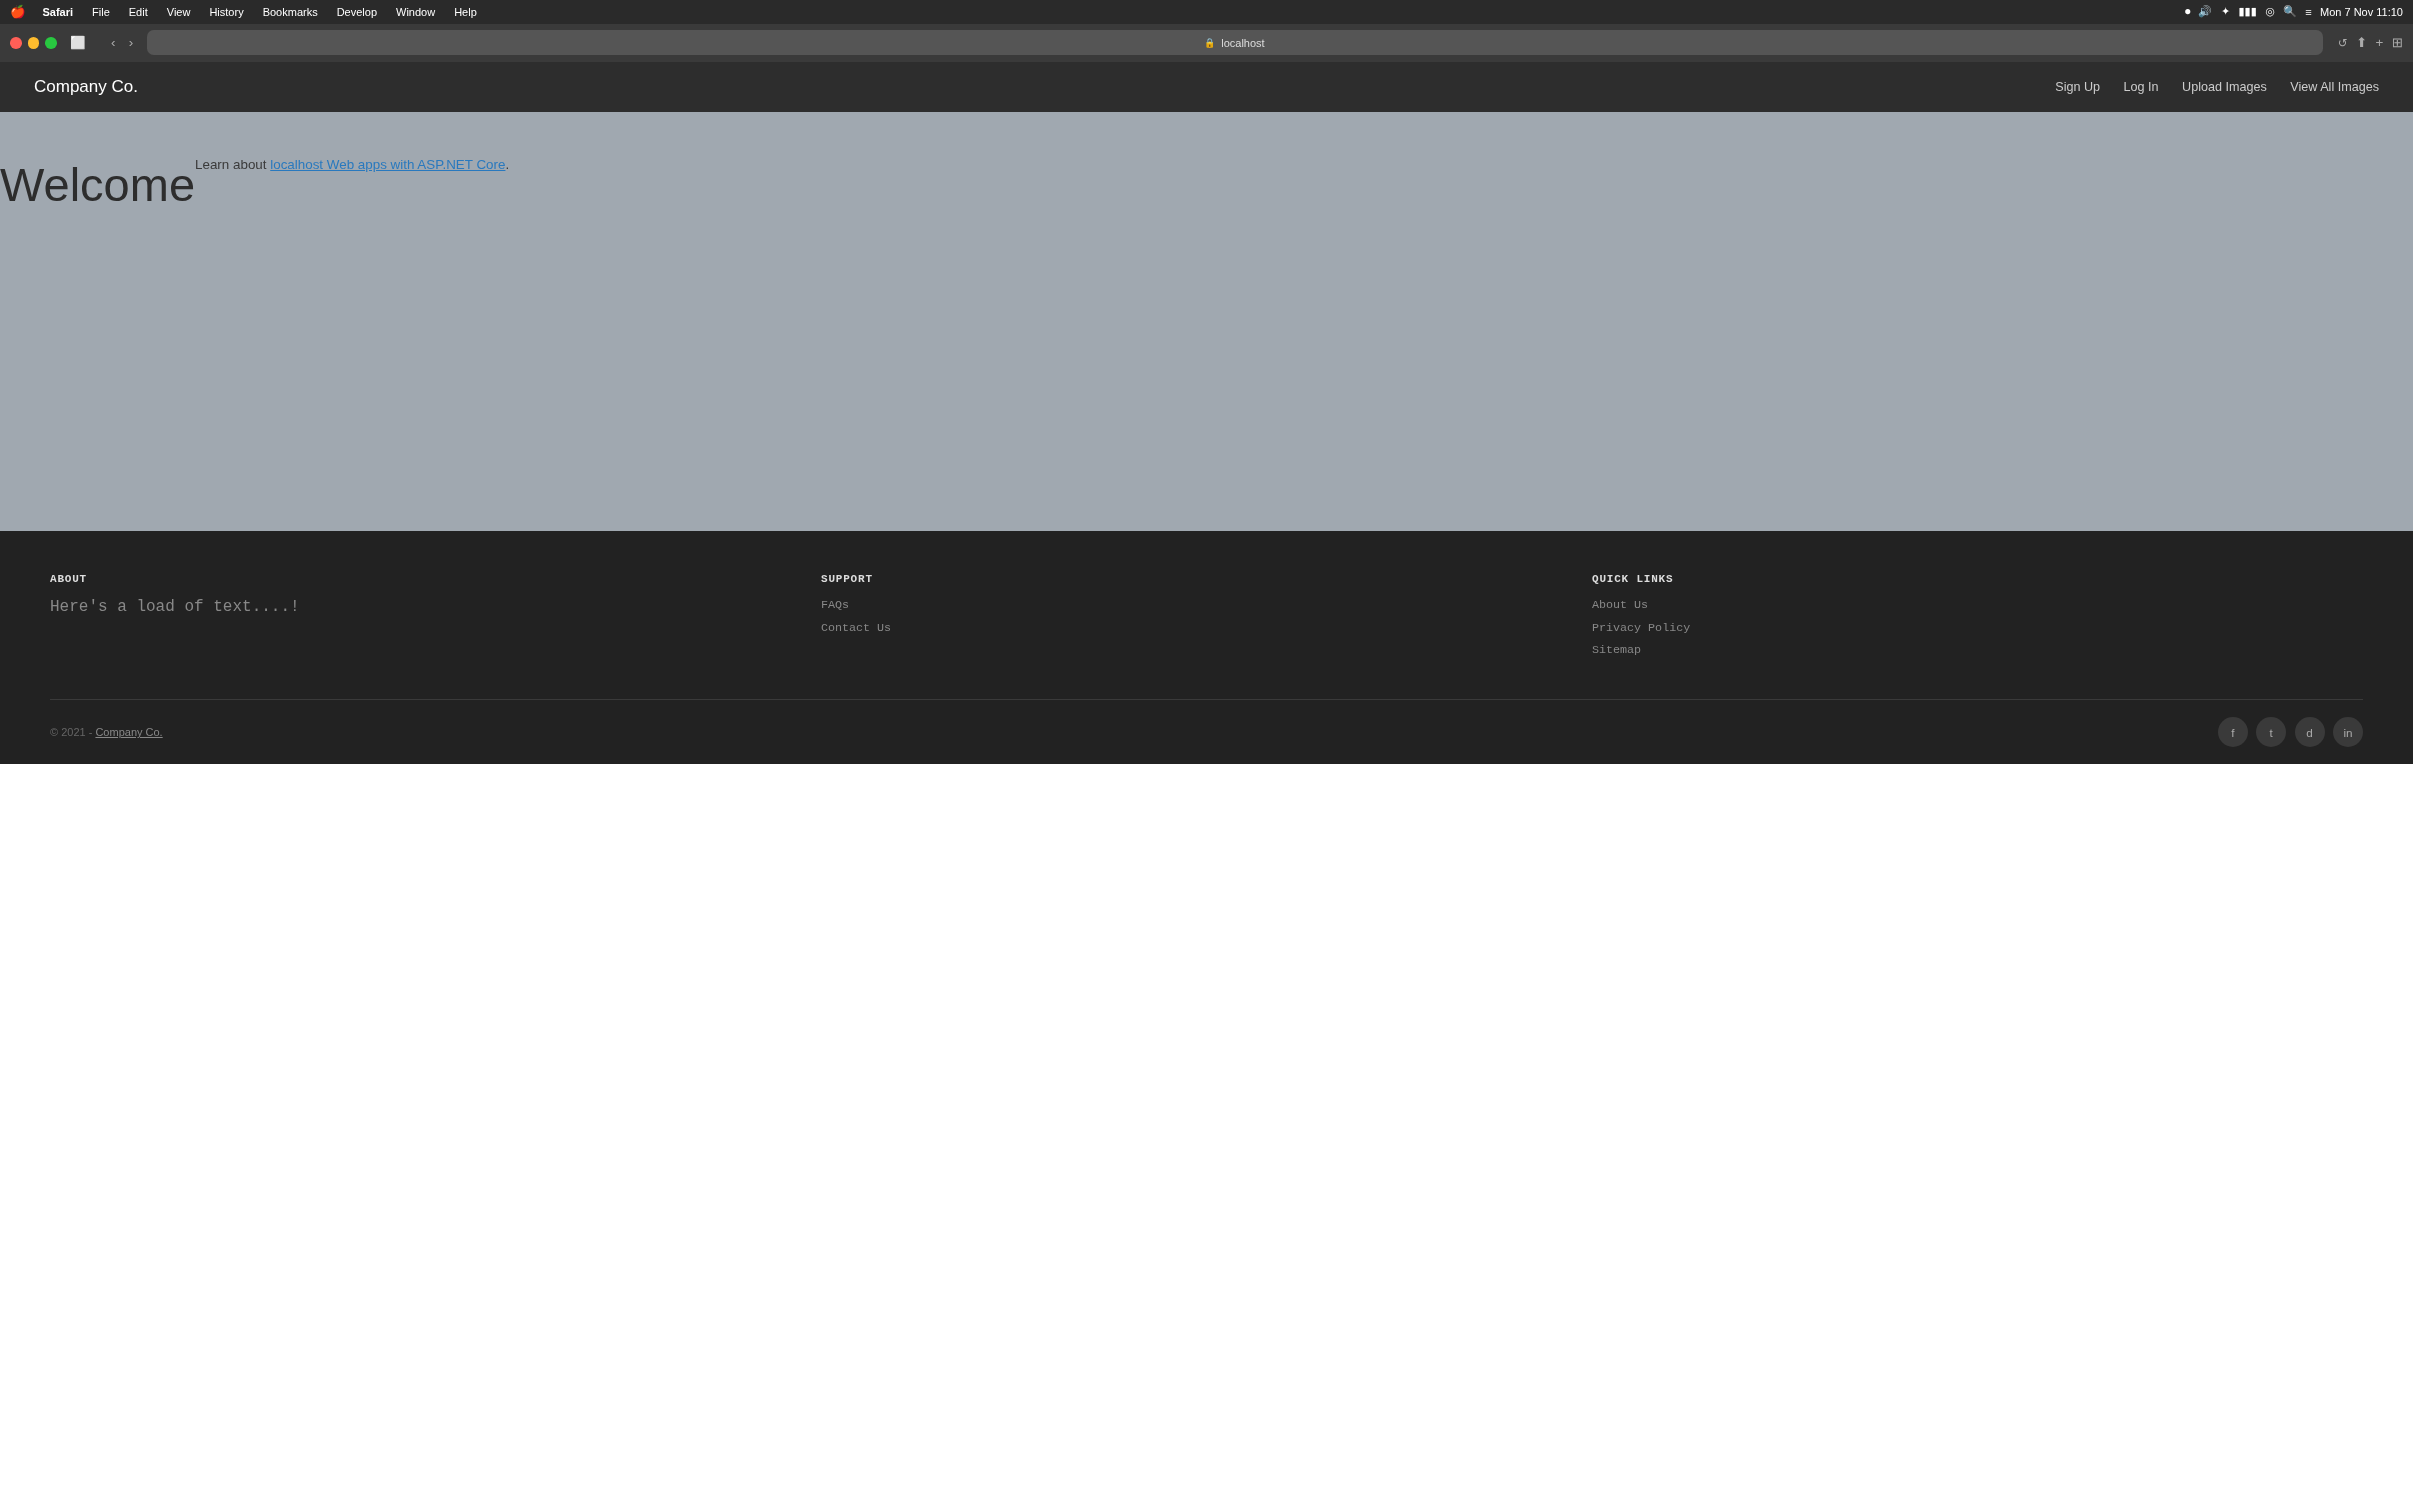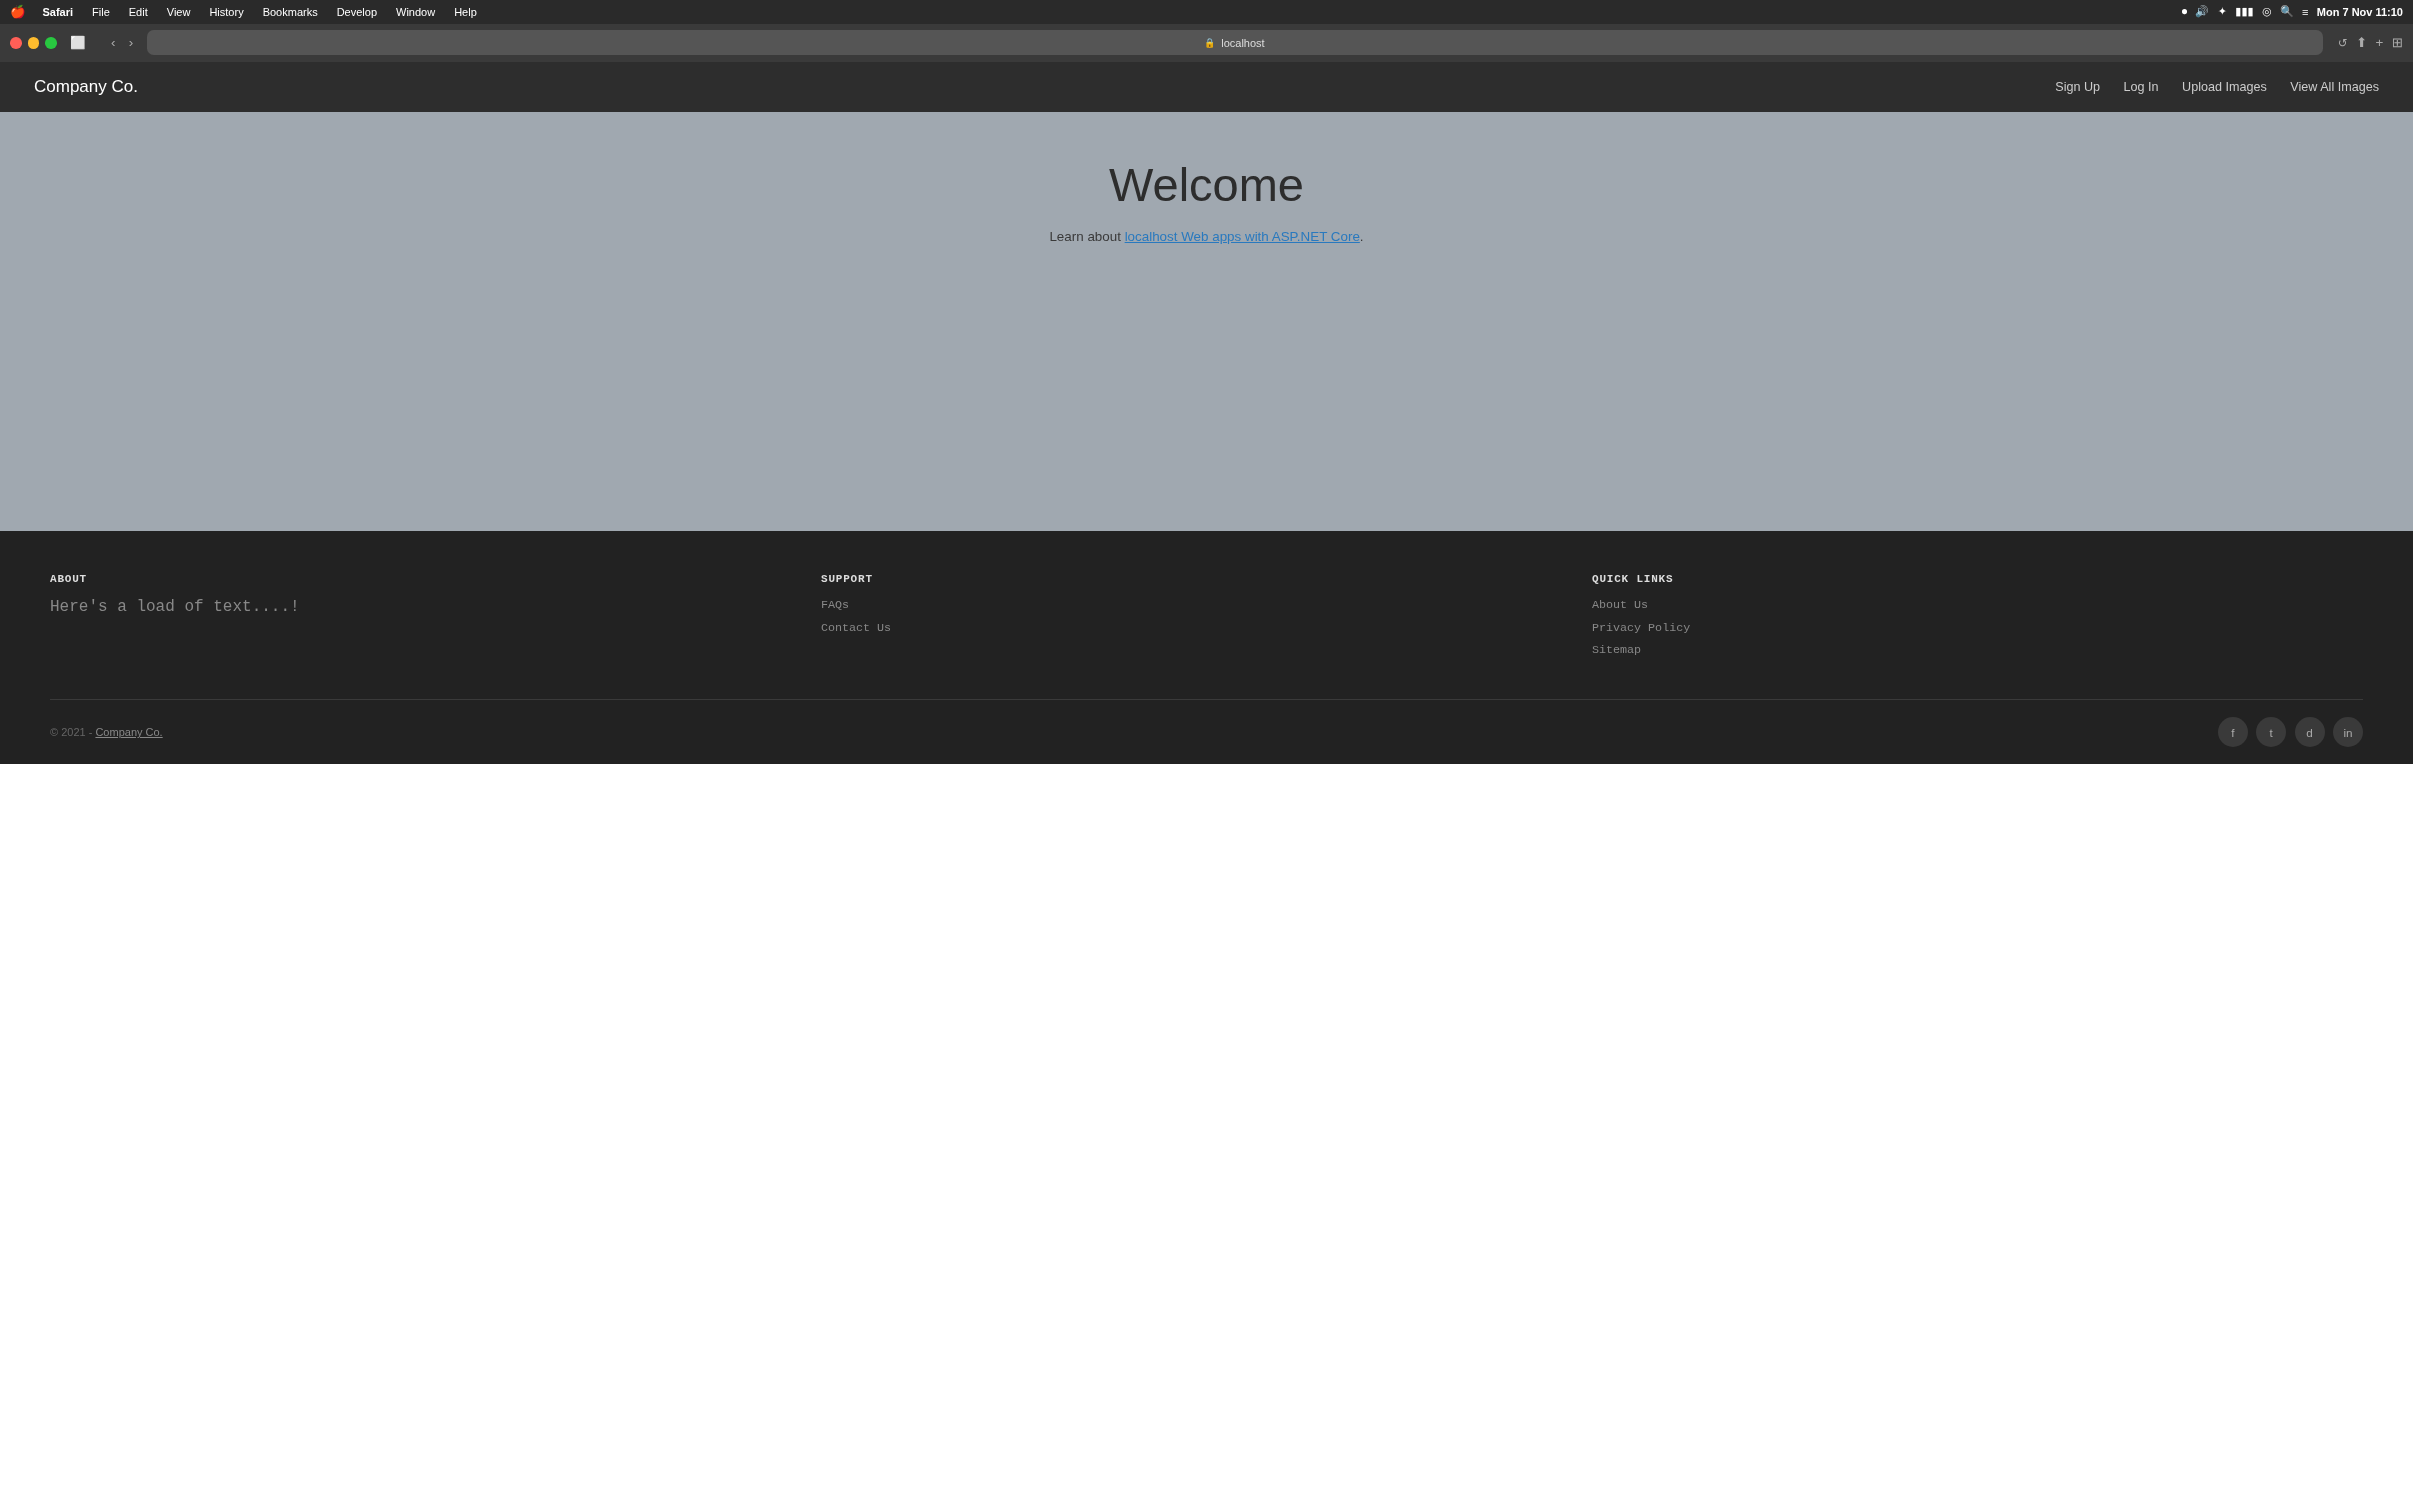--- a/index.html
+++ b/index.html
@@ -43,7 +43,7 @@
     }
     .mac-menubar .time {
       font-size: 11px;
-      font-weight: 700;
+      font-weight: 400;
     }
 
     

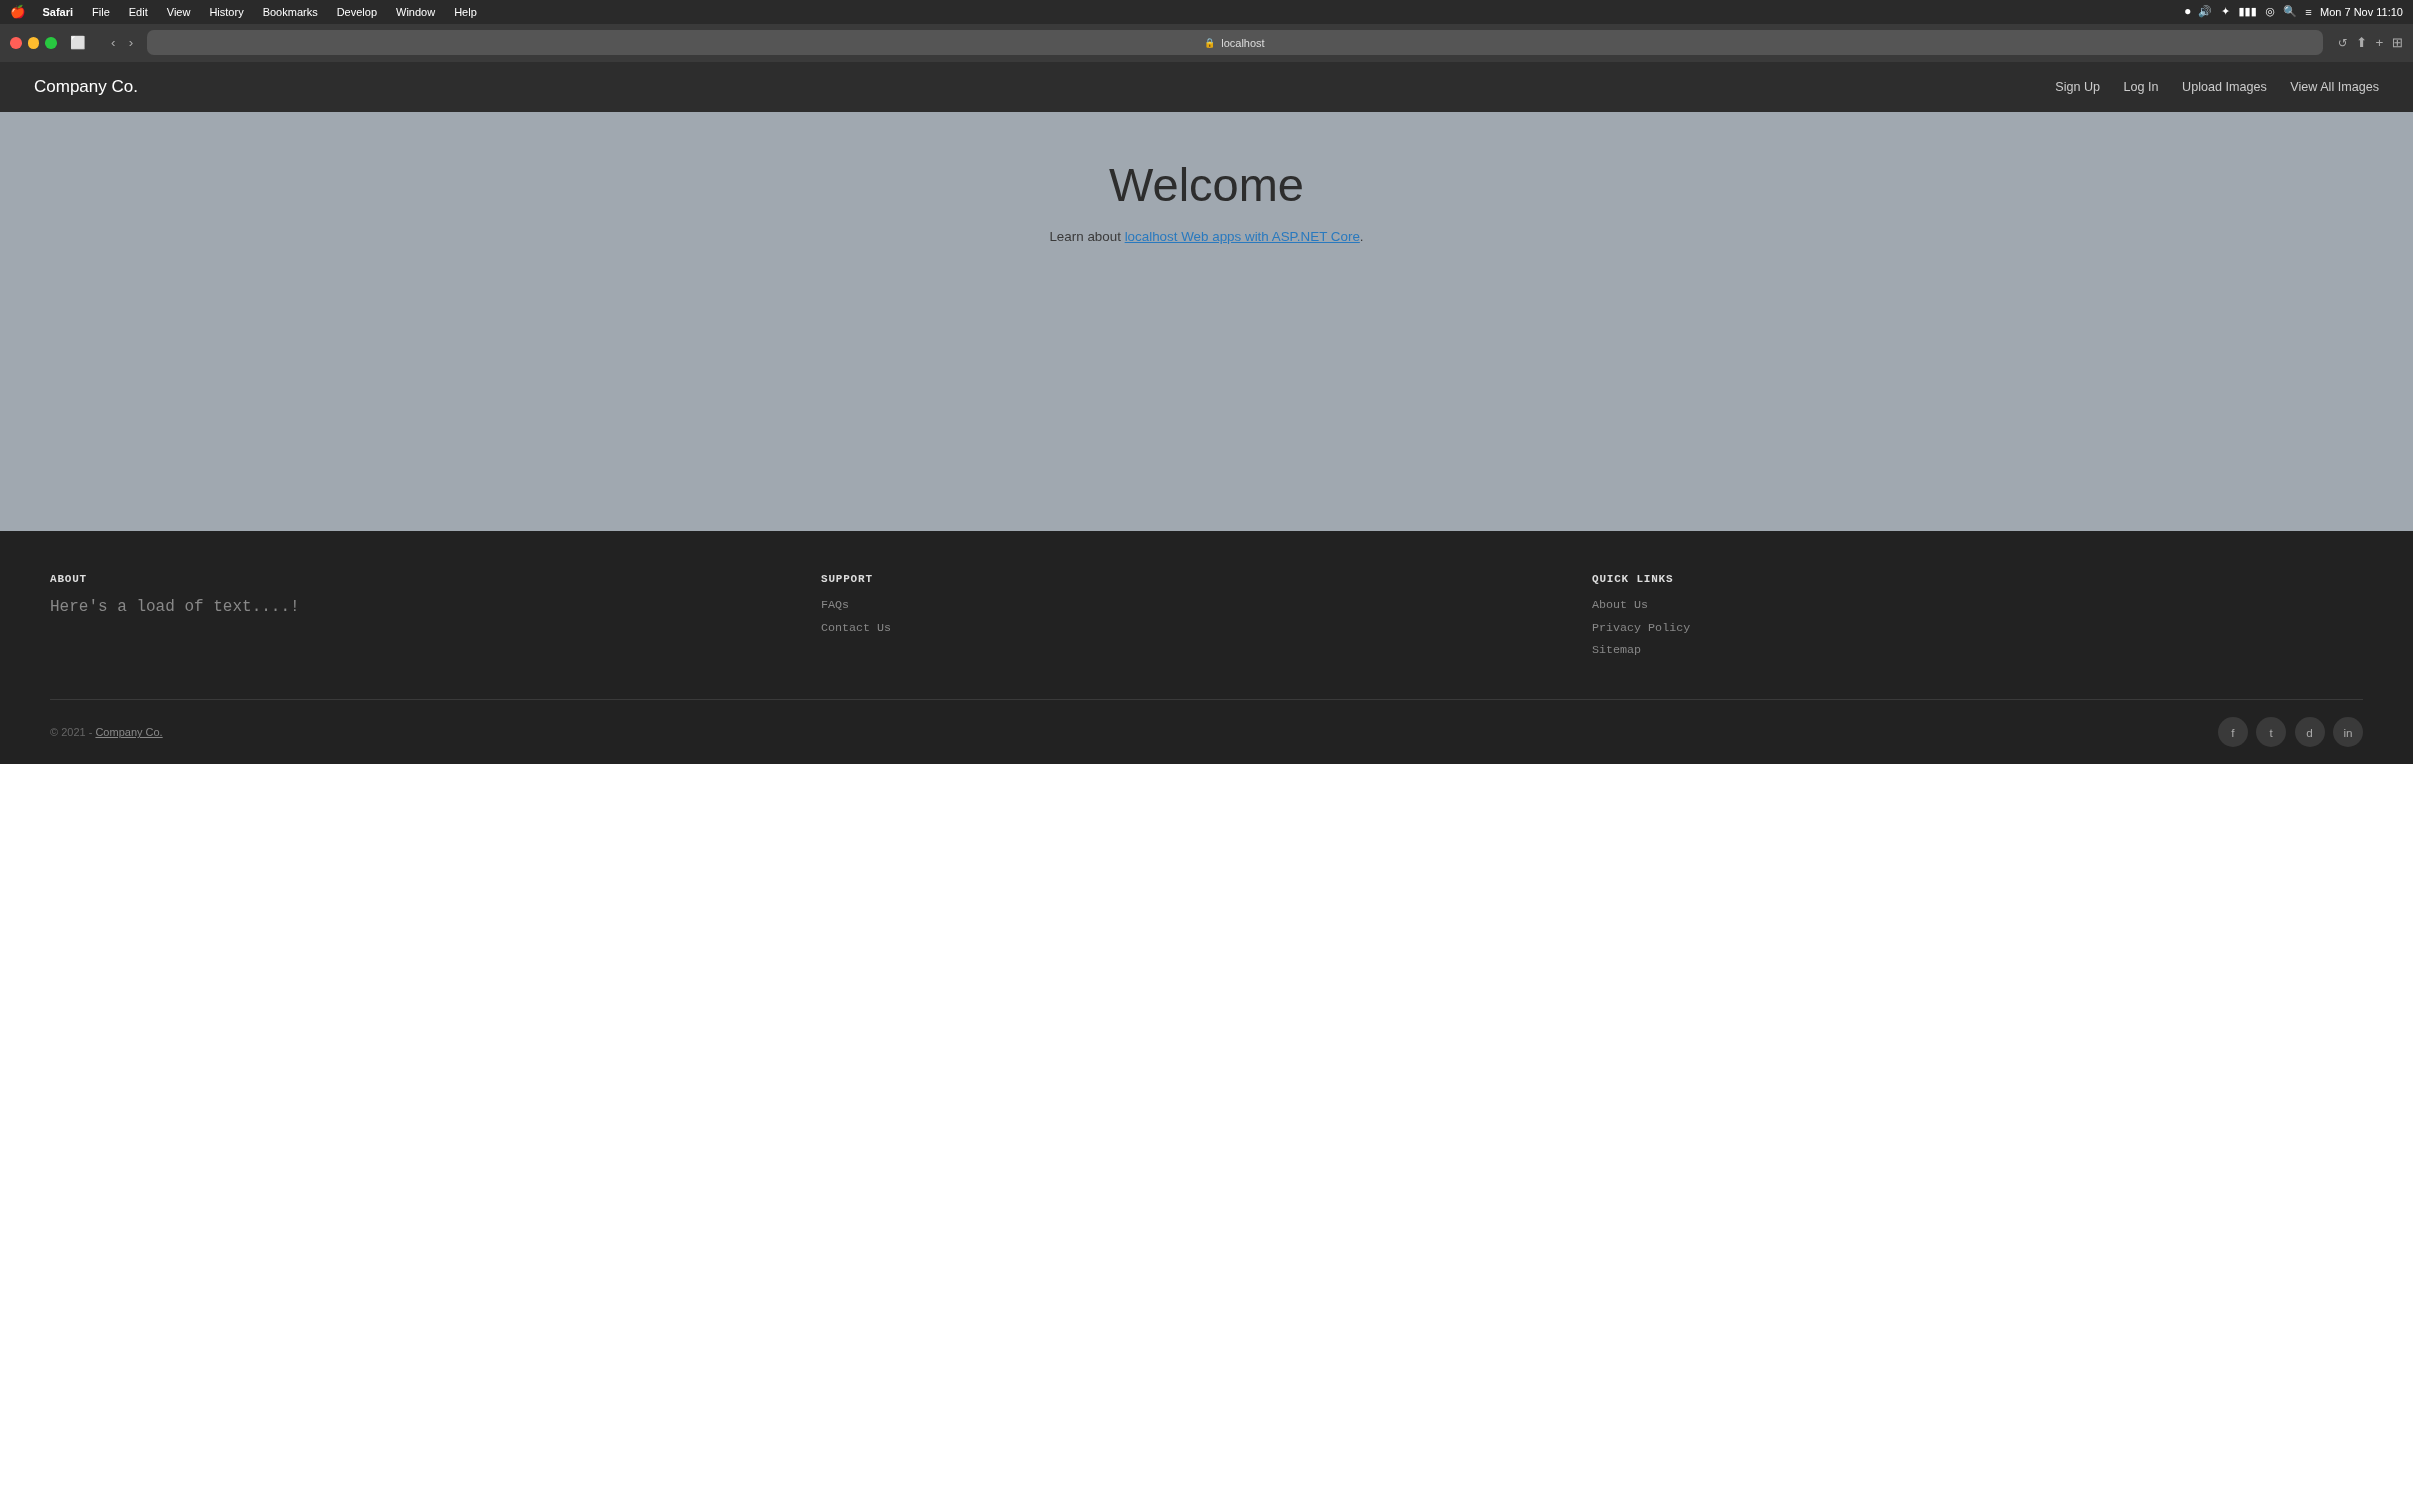--- a/index.html
+++ b/index.html
@@ -156,8 +156,7 @@
       background: #a0a8b0;
       min-height: 419px;
       display: flex;
-      flex-direction: column;
-      align-items: center;
+      flex-direction: row;
       justify-content: flex-start;
       padding-top: 45px;
       text-align: center;

